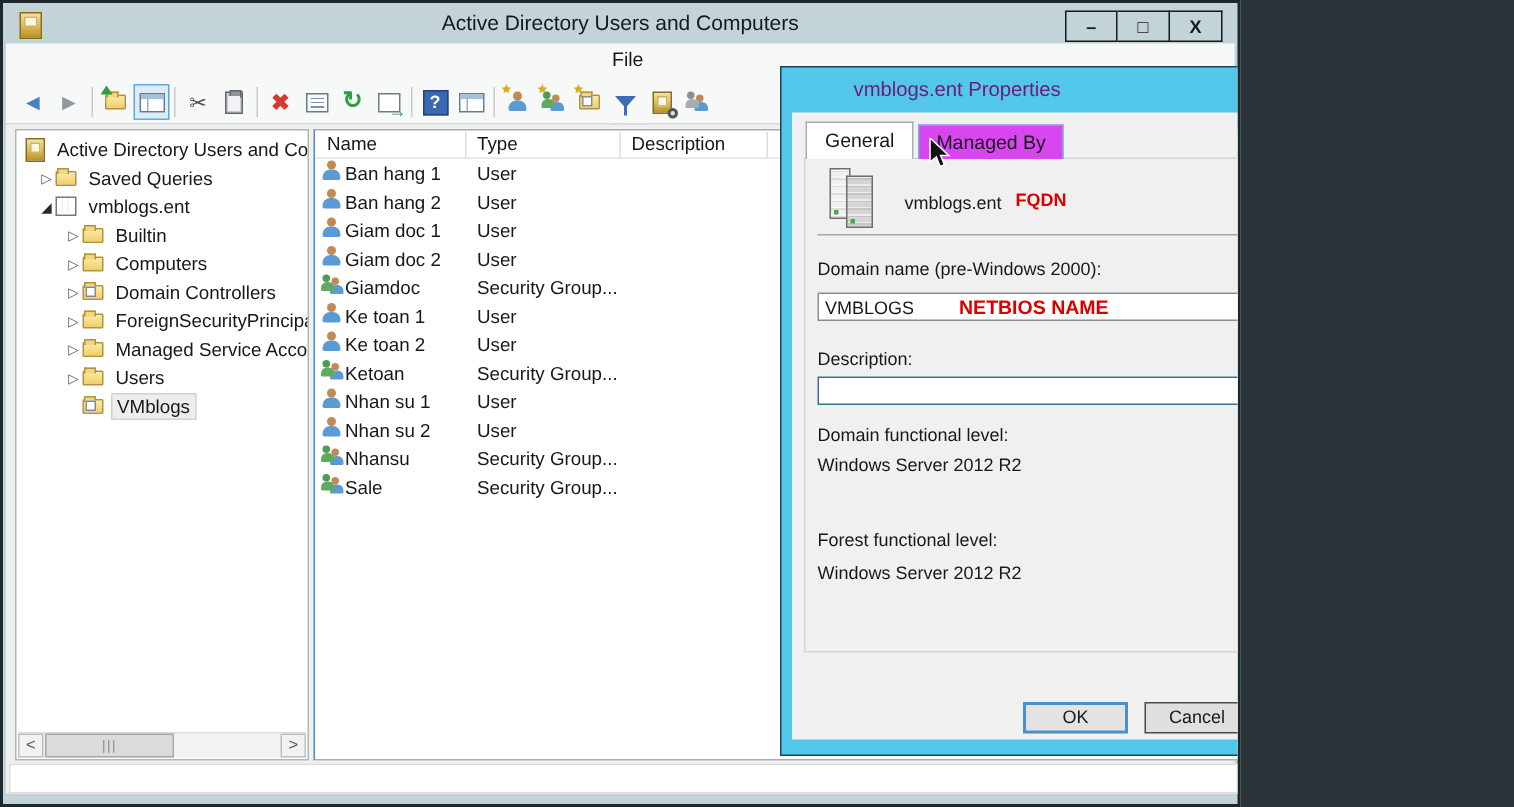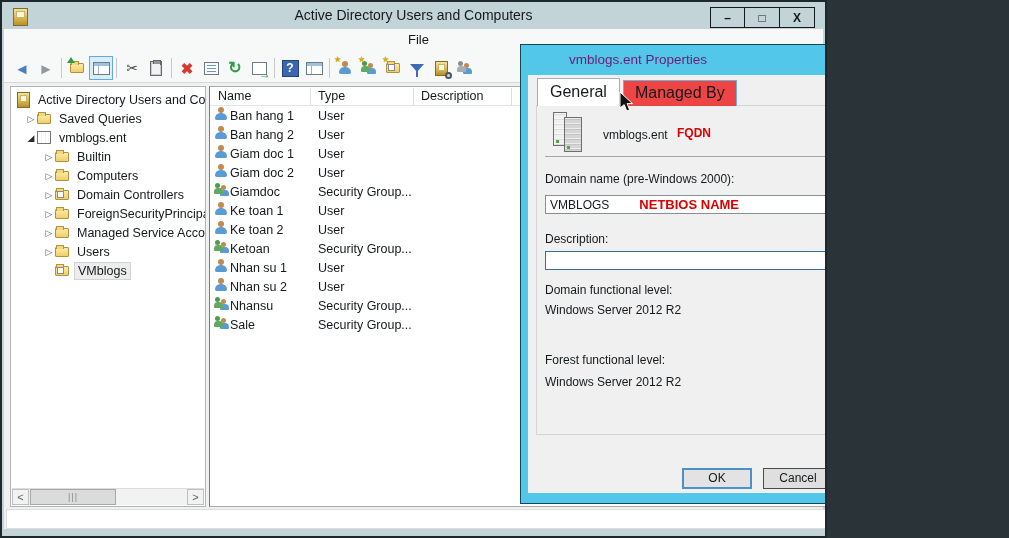--- a/index.html
+++ b/index.html
@@ -100,7 +100,7 @@
   .dlg-close { position:absolute; right:5px; top:3px; width:47px; height:24px; background:#C75050; border:1px solid #15191B; font-weight:bold; font-size:13px; color:#15191B; text-align:center; line-height:22px; }
   .dlg-body { position:absolute; left:7px; right:7px; top:30px; bottom:10px; background:#F0F0F0; }
   .tabstrip { position:absolute; left:9px; top:9px; height:22px; display:flex; align-items:flex-end; z-index:2; }
-  .tab { font-size:16px; color:#15191B; border:1px solid #ACACAC; border-bottom:none; padding:3px 11px 4px 11px; background:#F0F0F0; }
+  .tab { font-size:13px; color:#15191B; border:1px solid #ACACAC; border-bottom:none; padding:3px 11px 4px 11px; background:#F0F0F0; }
   .tab.active { background:#FFF; padding:4px 12px 5px 12px; position:relative; z-index:3; }
   .tab.hovered { background:#ef4444; border-color:#6FB2D8; margin-left:3px; }
   .tabpage { position:absolute; left:8px; right:8px; top:30px; height:330px; border:1px solid #D4D4D4; background:#F0F0F0; z-index:1; }

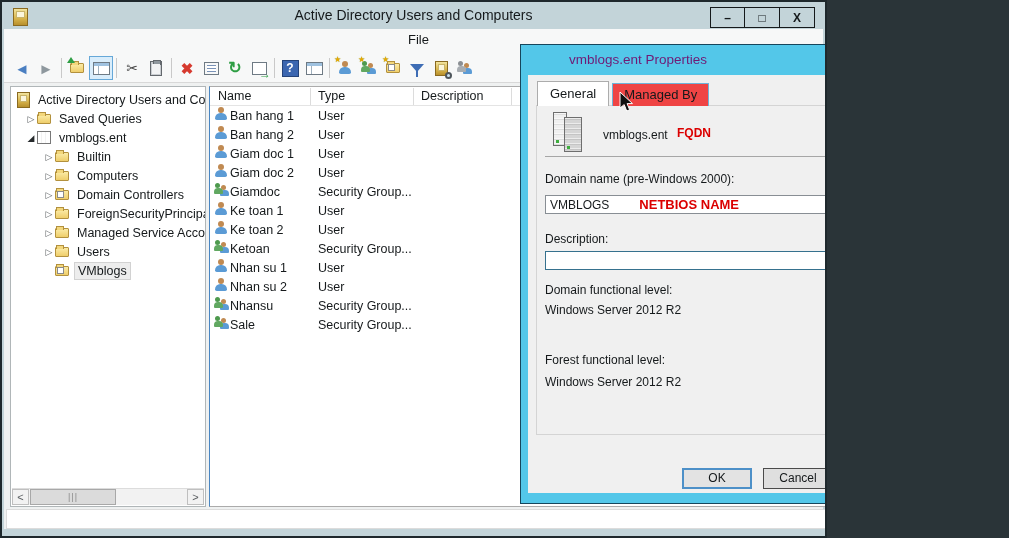--- a/index.html
+++ b/index.html
@@ -102,7 +102,7 @@
   .tabstrip { position:absolute; left:9px; top:9px; height:22px; display:flex; align-items:flex-end; z-index:2; }
   .tab { font-size:13px; color:#15191B; border:1px solid #ACACAC; border-bottom:none; padding:3px 11px 4px 11px; background:#F0F0F0; }
   .tab.active { background:#FFF; padding:4px 12px 5px 12px; position:relative; z-index:3; }
-  .tab.hovered { background:#ef4444; border-color:#6FB2D8; margin-left:3px; }
+  .tab.hovered { background:#d946ef; border-color:#6FB2D8; margin-left:3px; }
   .tabpage { position:absolute; left:8px; right:8px; top:30px; height:330px; border:1px solid #D4D4D4; background:#F0F0F0; z-index:1; }
   .srv-row-name { position:absolute; left:66px; top:22px; font-size:12px; color:#15191B; }
   .fqdn { position:absolute; left:140px; top:20px; font-size:12px; font-weight:bold; color:#DB0000; }

